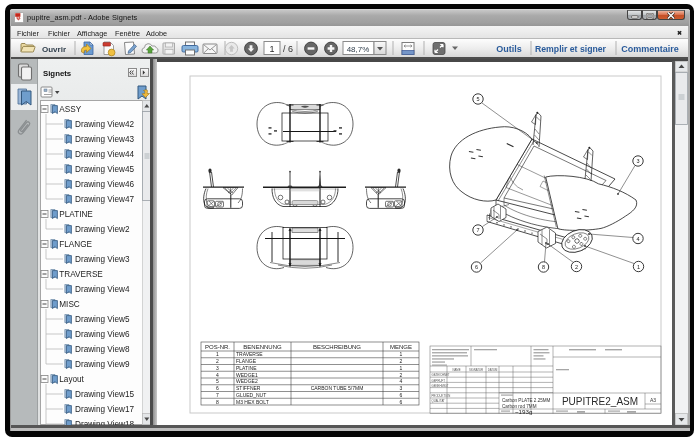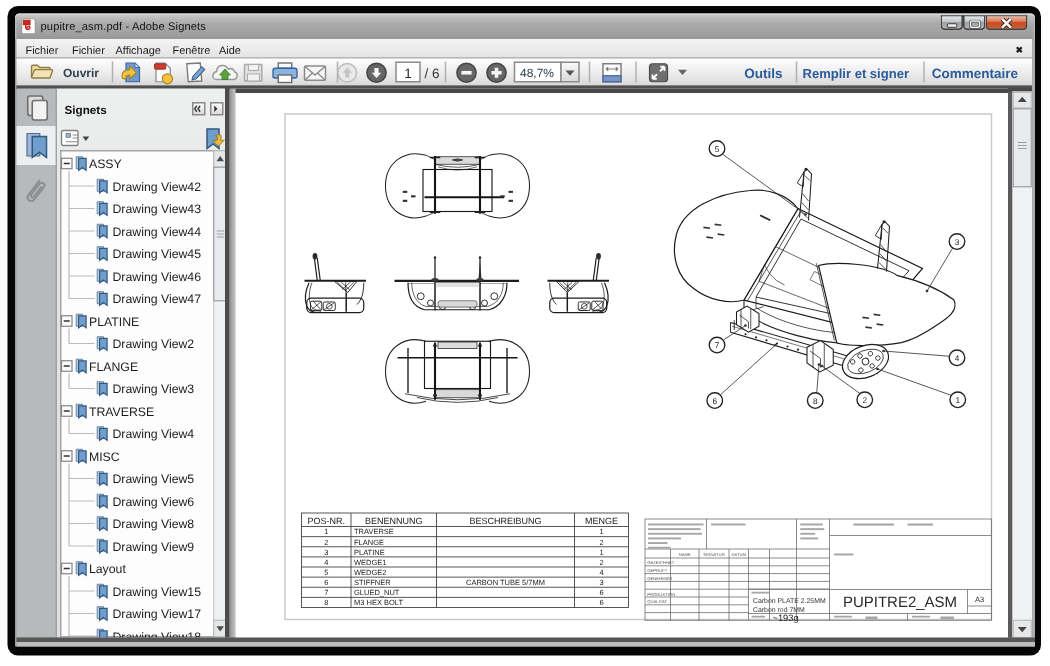--- a/index.html
+++ b/index.html
@@ -63,7 +63,7 @@
 <div class="abs mitem" style="left:48px">Fichier</div>
 <div class="abs mitem" style="left:77px">Affichage</div>
 <div class="abs mitem" style="left:115px">Fenêtre</div>
-<div class="abs mitem" style="left:146px">Aide</div>
+<div class="abs mitem" style="left:146px">Adobe</div>
 <div class="abs" style="left:677px;top:29px;font-size:6px;font-weight:bold;color:#222">✖</div>
 <div class="abs" id="toolbar"></div>
 <svg class="abs" style="left:11px;top:39px" width="678" height="18" viewBox="0 0 678 18">

